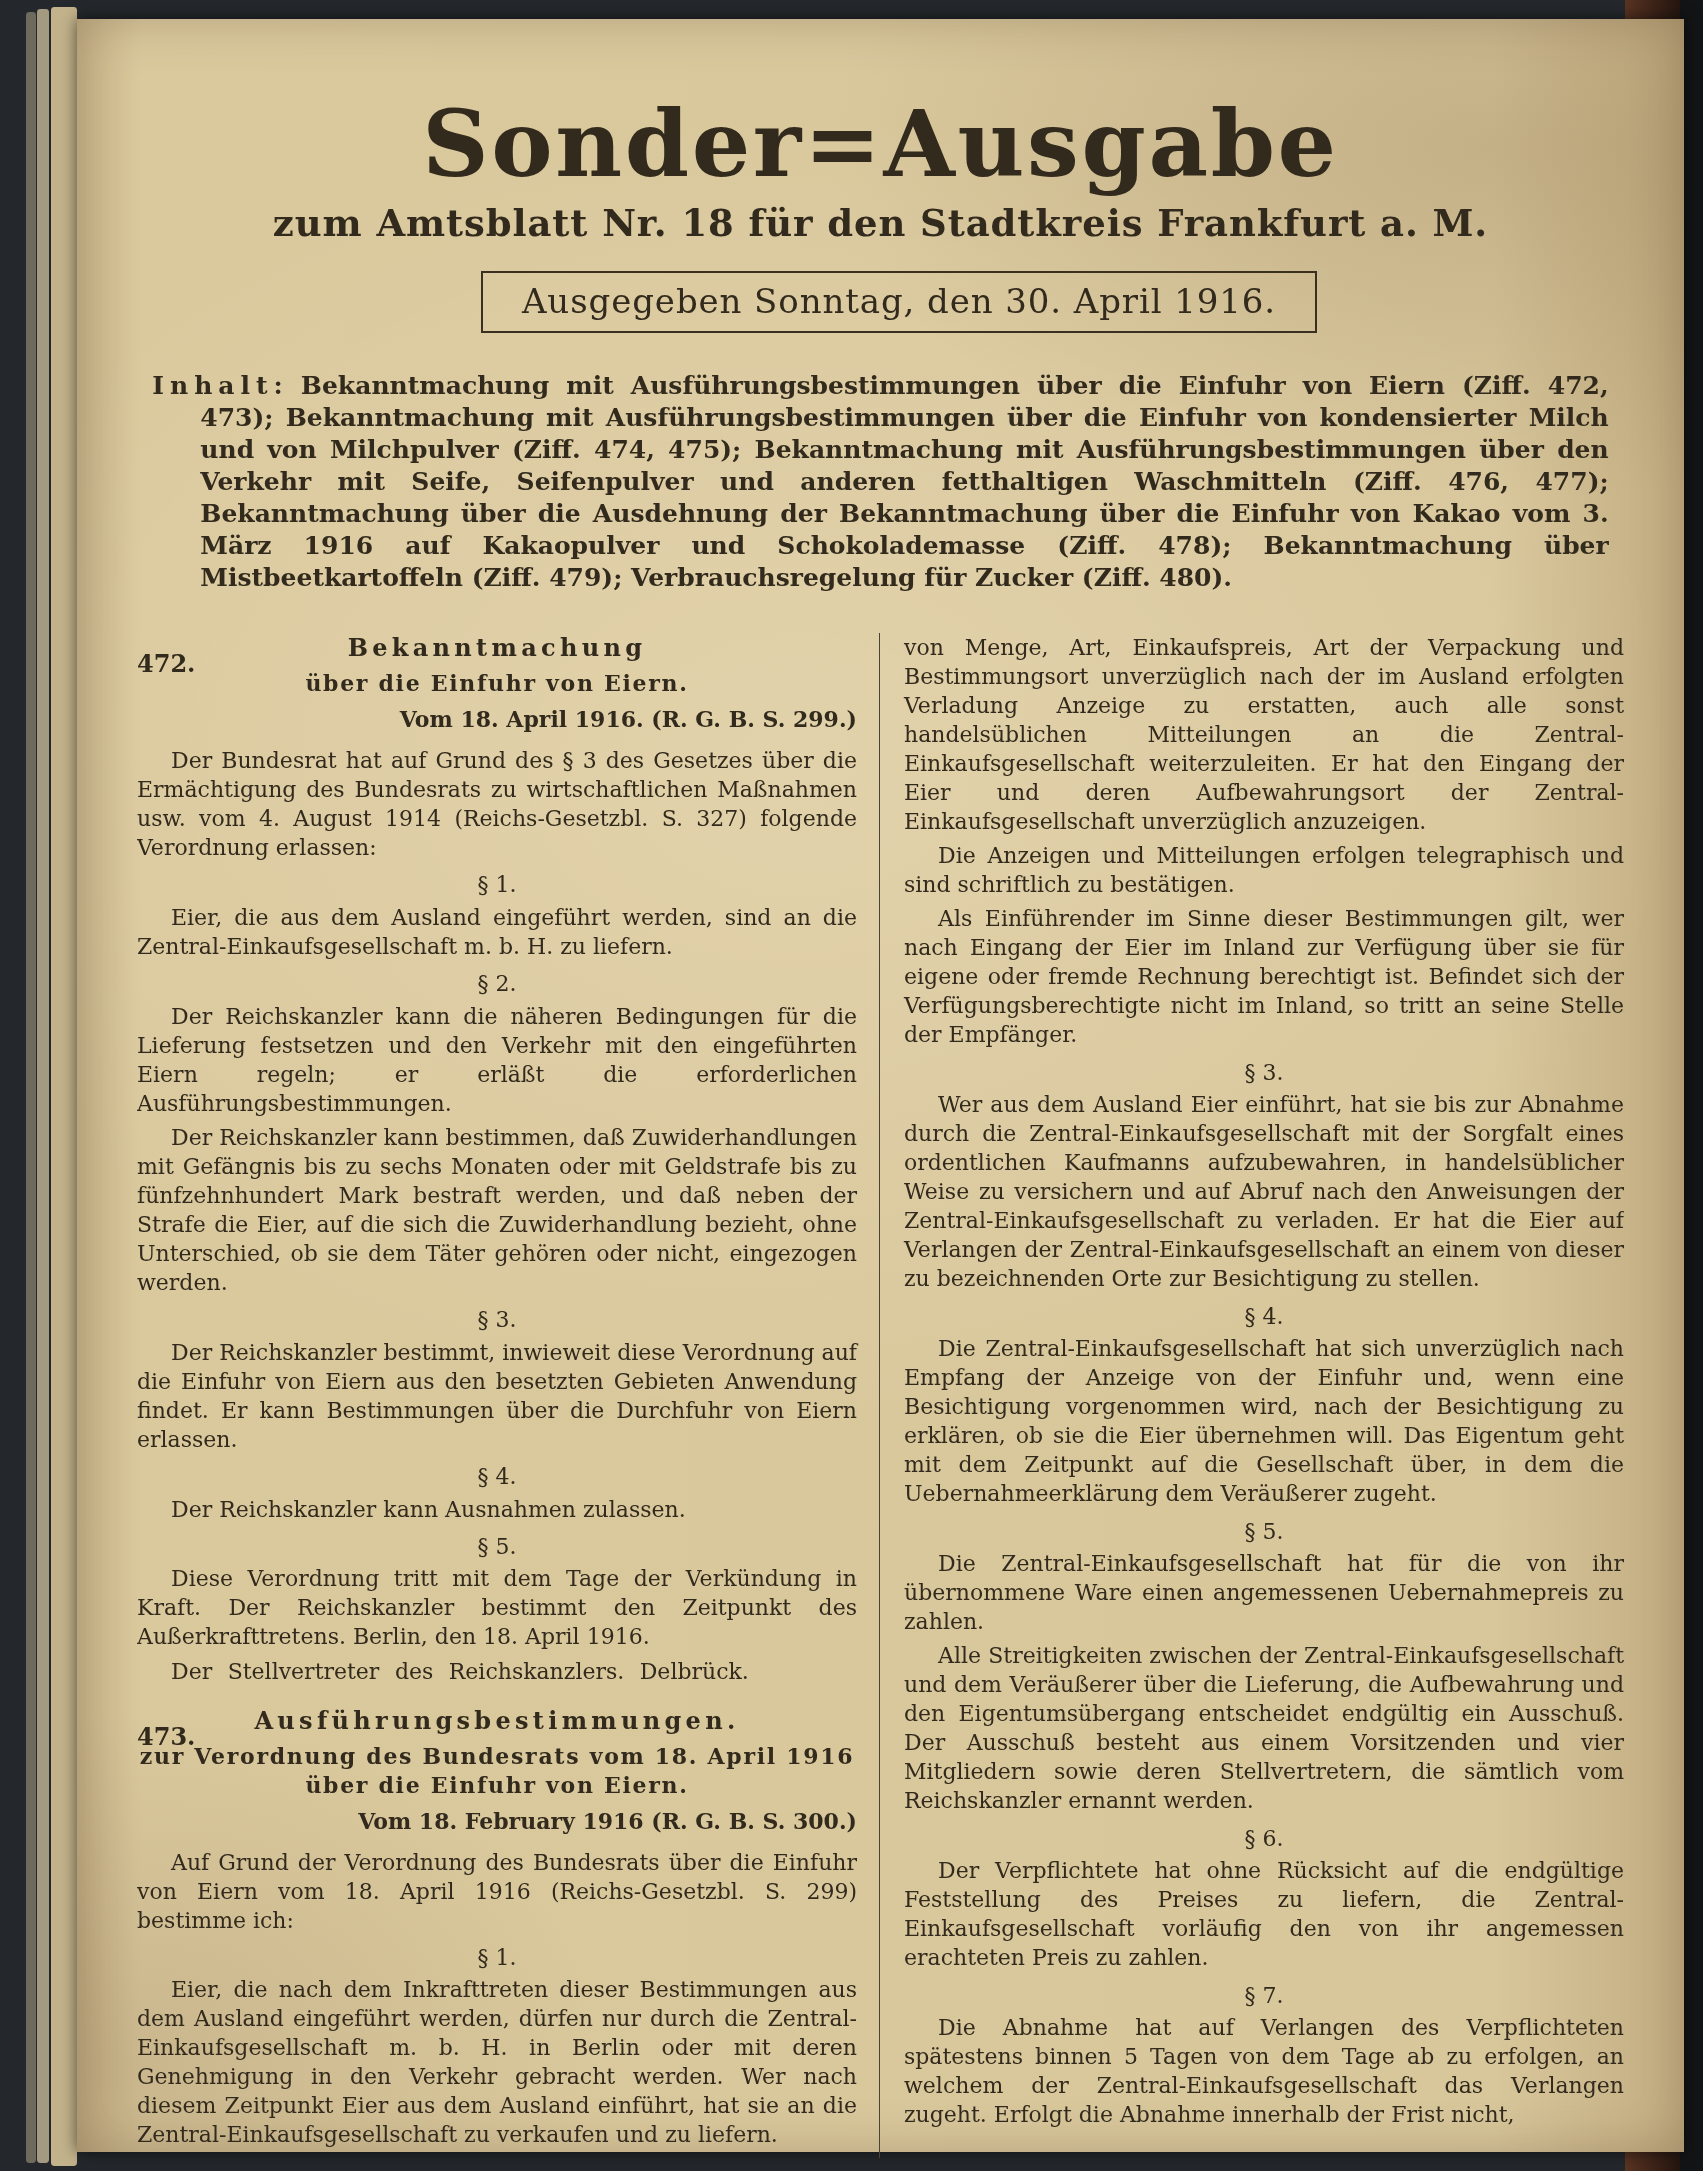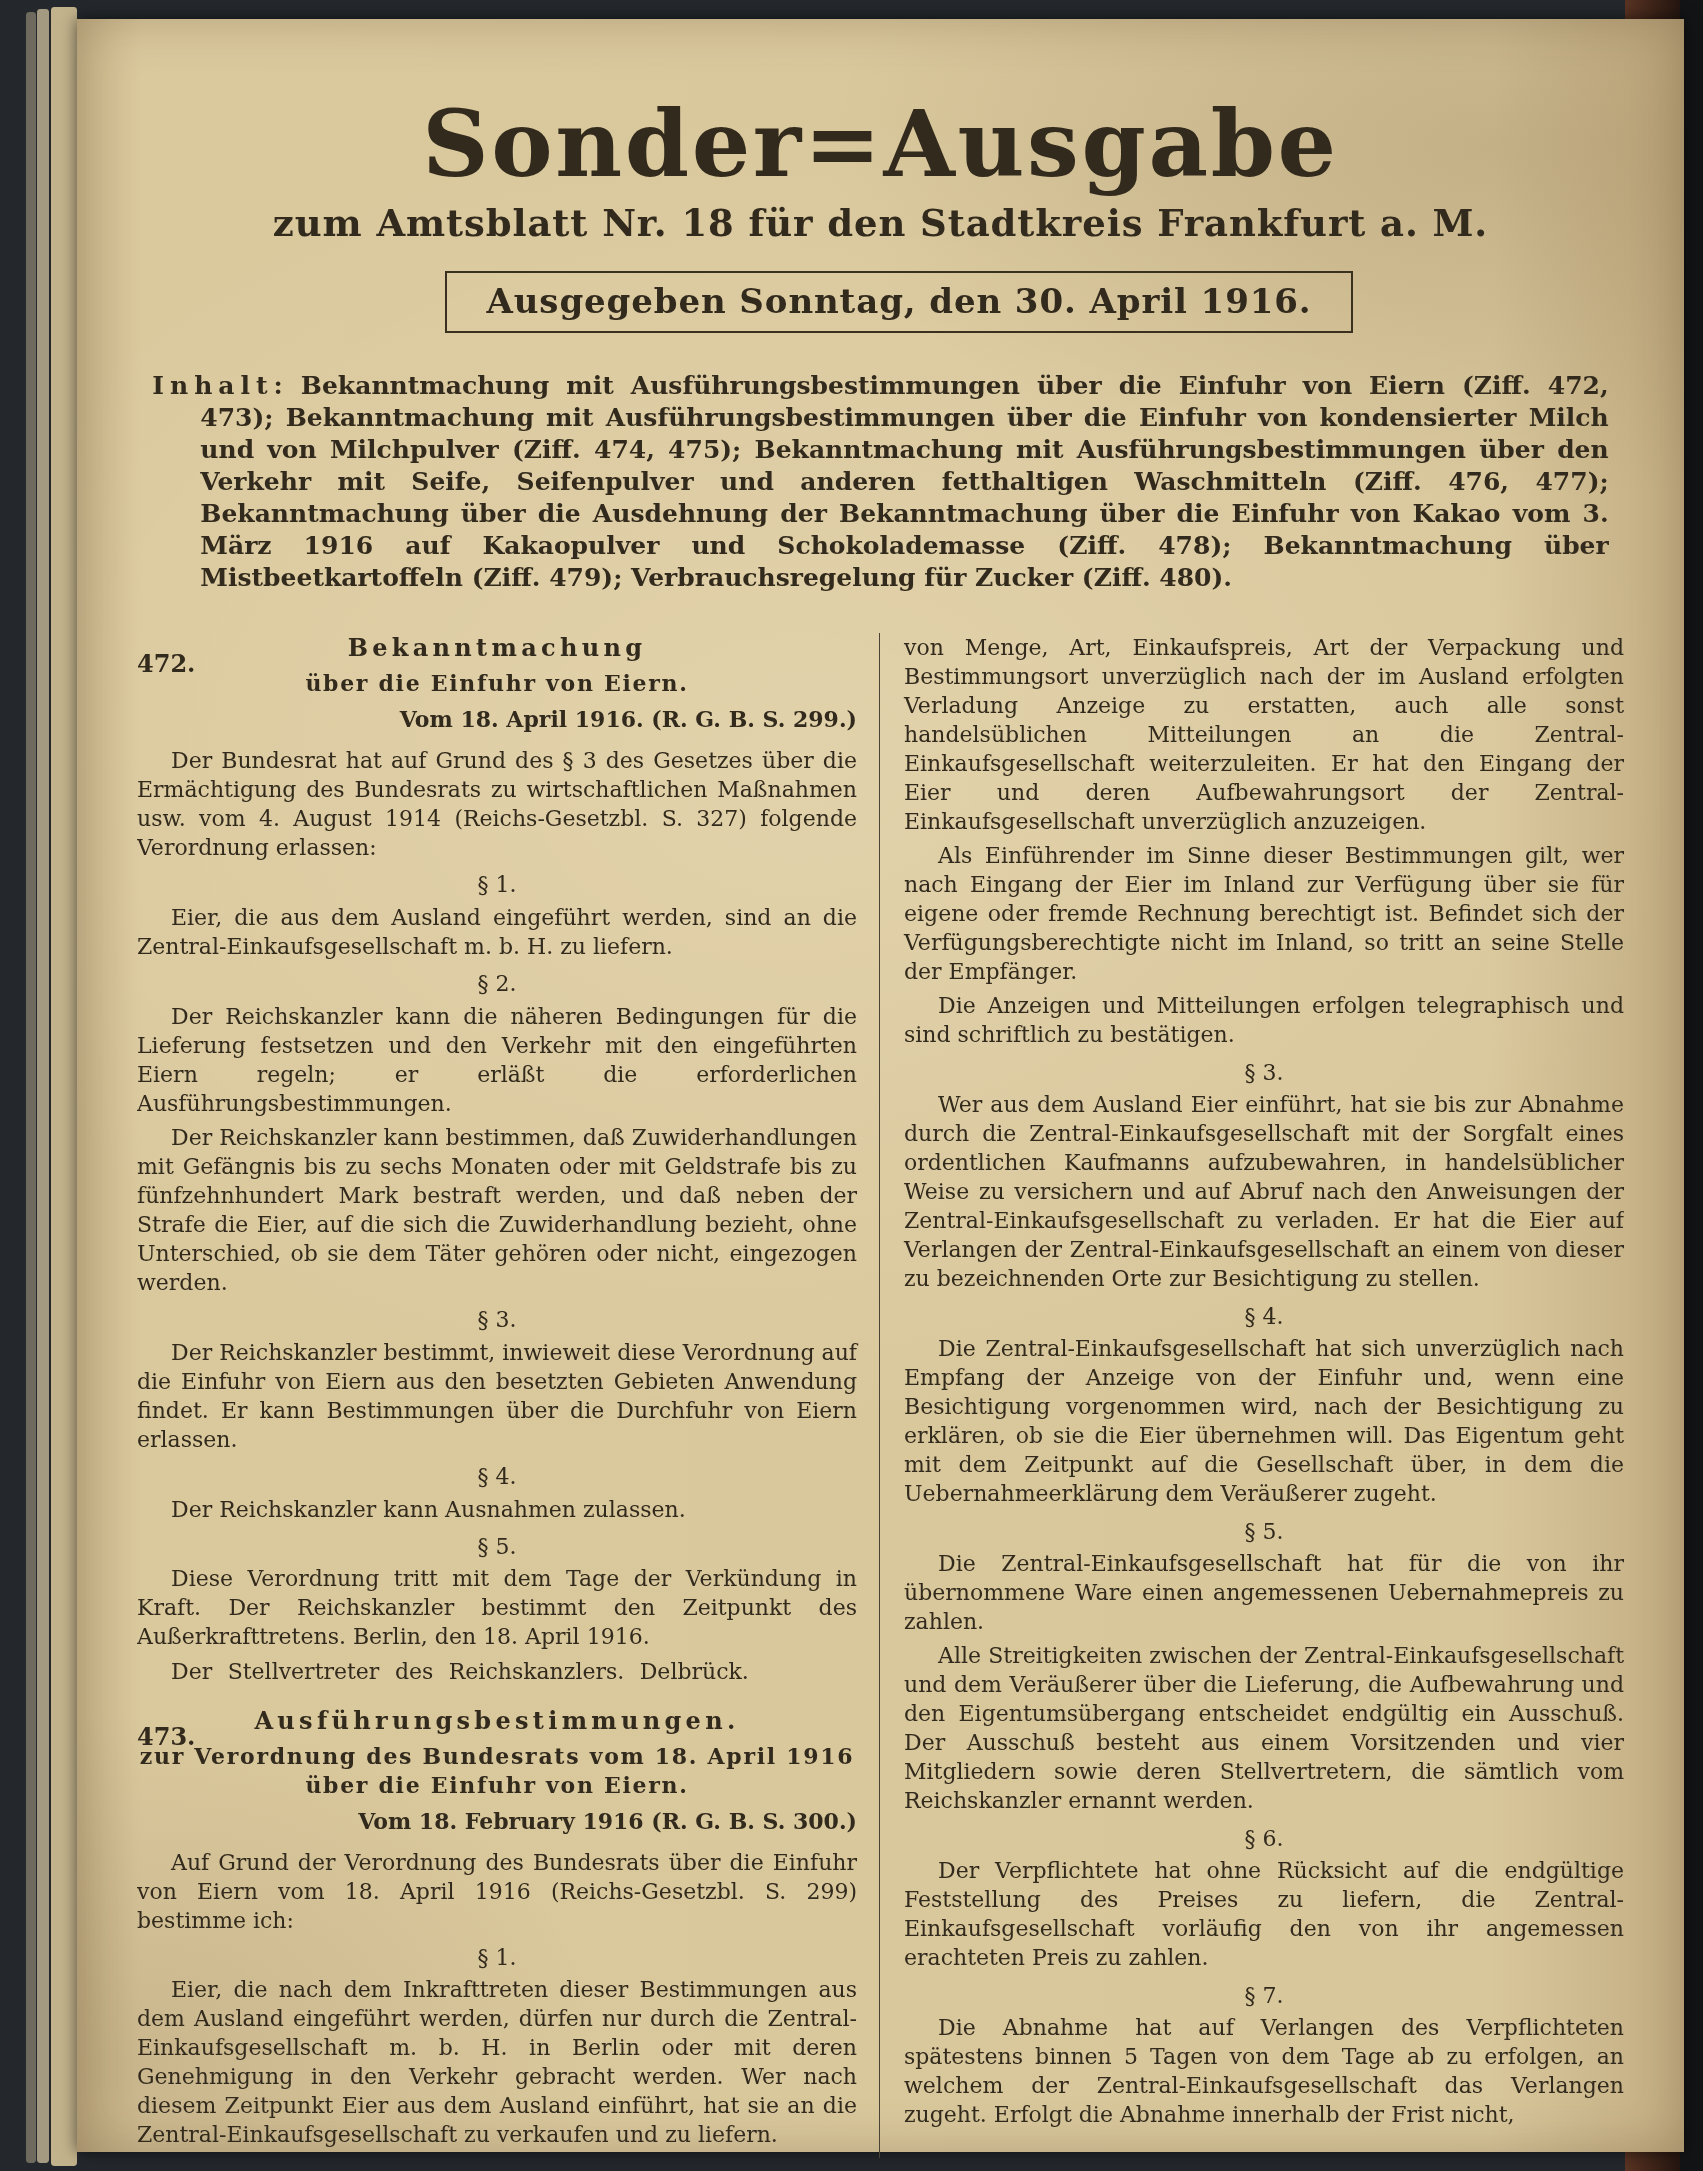--- a/index.html
+++ b/index.html
@@ -39,7 +39,7 @@
   .datebox-wrap{margin-top:25.6px;display:flex;justify-content:center;}
   .datebox{
     border:2.6px solid #39301f;padding:8.5px 39px 10.2px 39px;
-    font-size:34px;font-weight:700;letter-spacing:0.9px;margin-left:37px;
+    font-size:34px;font-weight:400;letter-spacing:0.9px;margin-left:37px;
   }
   
   .inhalt{margin:37px 15.3px 0 15.3px;}

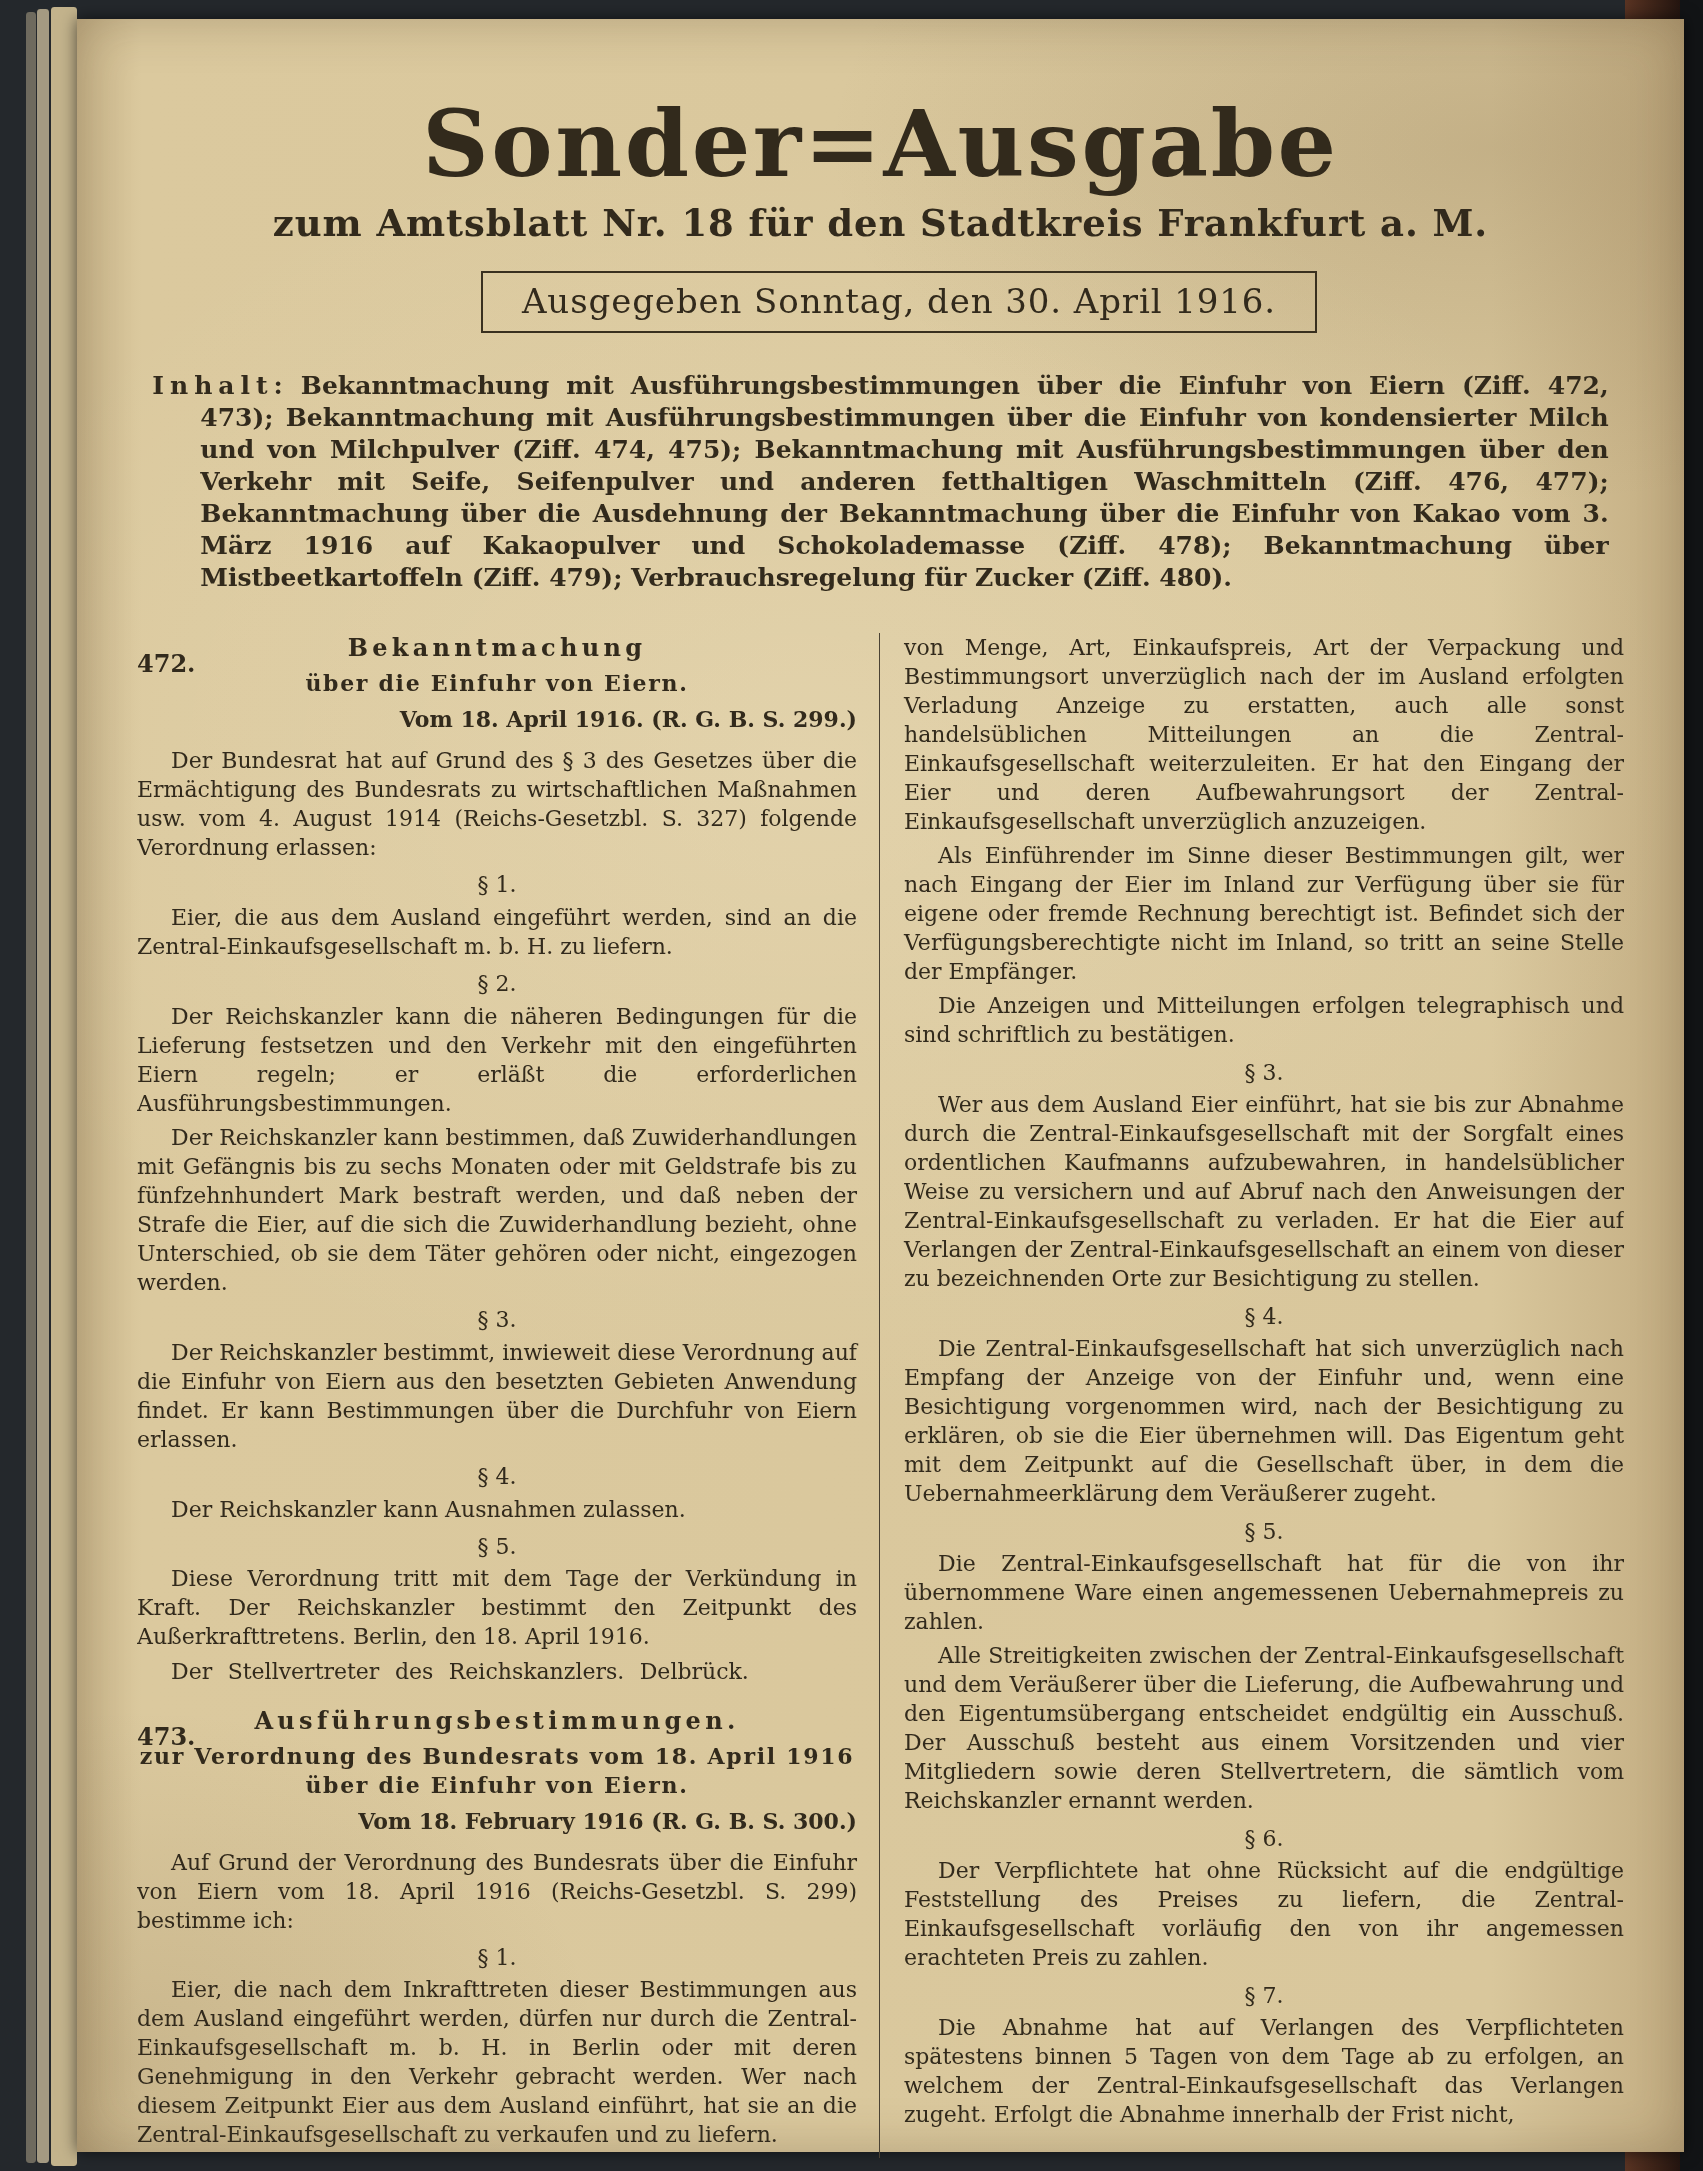--- a/index.html
+++ b/index.html
@@ -116,8 +116,8 @@
         </div>
       <div class="col col-right" id="col-right">
           <div class="blk para noindent">von Menge, Art, Einkaufspreis, Art der Verpackung und Bestimmungsort unverzüglich nach der im Ausland erfolgten Verladung Anzeige zu erstatten, auch alle sonst handelsüblichen Mitteilungen an die Zentral-Einkaufsgesellschaft weiterzuleiten. Er hat den Eingang der Eier und deren Aufbewahrungsort der Zentral-Einkaufsgesellschaft unverzüglich anzuzeigen.</div>
+          <div class="blk para">Die Anzeigen und Mitteilungen erfolgen telegraphisch und sind schriftlich zu bestätigen.</div>
           <div class="blk para">Als Einführender im Sinne dieser Bestimmungen gilt, wer nach Eingang der Eier im Inland zur Verfügung über sie für eigene oder fremde Rechnung berechtigt ist. Befindet sich der Verfügungsberechtigte nicht im Inland, so tritt an seine Stelle der Empfänger.</div>
-          <div class="blk para">Die Anzeigen und Mitteilungen erfolgen telegraphisch und sind schriftlich zu bestätigen.</div>
           <div class="blk section">§ 3.</div>
           <div class="blk para">Wer aus dem Ausland Eier einführt, hat sie bis zur Abnahme durch die Zentral-Einkaufsgesellschaft mit der Sorgfalt eines ordentlichen Kaufmanns aufzubewahren, in handelsüblicher Weise zu versichern und auf Abruf nach den Anweisungen der Zentral-Einkaufsgesellschaft zu verladen. Er hat die Eier auf Verlangen der Zentral-Einkaufsgesellschaft an einem von dieser zu bezeichnenden Orte zur Besichtigung zu stellen.</div>
           <div class="blk section">§ 4.</div>

